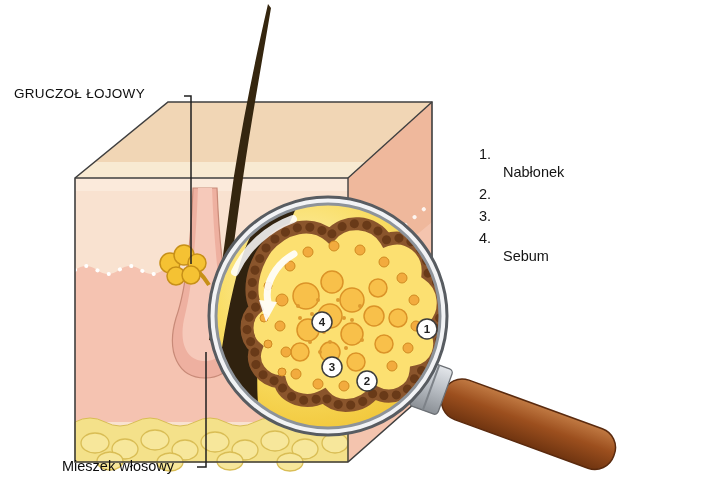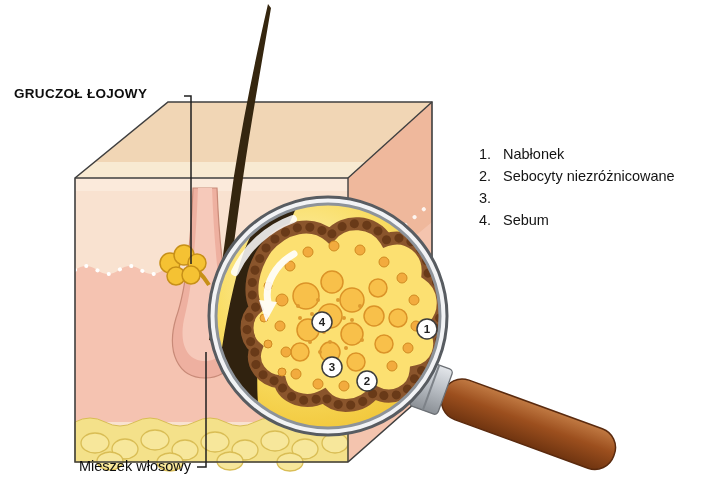--- a/index.html
+++ b/index.html
@@ -6,7 +6,7 @@
   .stage{position:relative;width:706px;height:500px;background:#ffffff;overflow:hidden;
          font-family:"Liberation Sans",sans-serif;color:#111;}
   .stage svg{position:absolute;left:0;top:0;}
-  .label-title{position:absolute;left:14px;top:86px;font-weight:bold;font-size:13.5px;
+  .label-title{position:absolute;left:14px;top:86px;font-weight:normal;font-size:13.5px;
                letter-spacing:.3px;color:#0d0d0d;white-space:nowrap;}
   .label-follicle{position:absolute;left:79px;top:458px;font-size:14.5px;color:#0d0d0d;white-space:nowrap;}
   .legend{position:absolute;left:479px;top:146px;font-size:14.5px;color:#141414;}

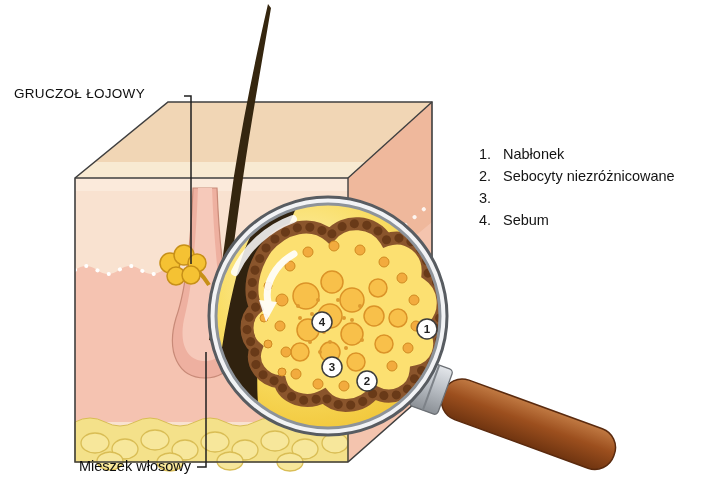--- a/index.html
+++ b/index.html
@@ -12,7 +12,7 @@
   .legend{position:absolute;left:479px;top:146px;font-size:14.5px;color:#141414;}
   .legend-row{display:flex;margin-bottom:6px;}
   .legend-num{width:24px;flex:0 0 24px;}
-  .legend-label{white-space:nowrap;}
+  .legend-label{white-space:nowrap;margin-top:18px;}
 </style>
 </head>
 <body>

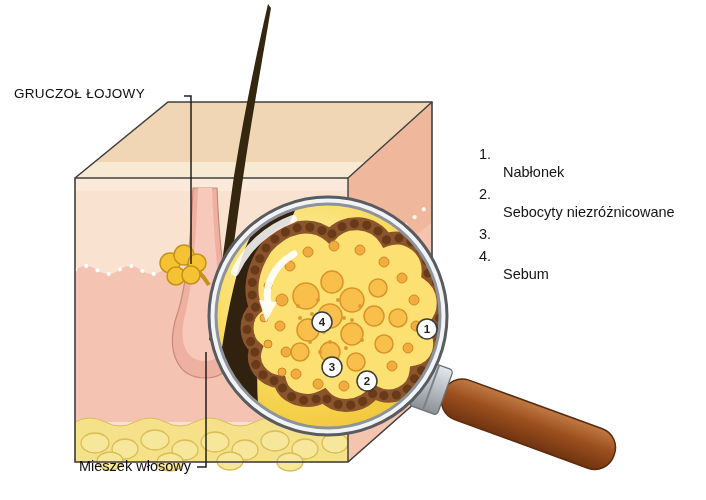--- a/index.html
+++ b/index.html
@@ -214,7 +214,6 @@
   </div>
   <div class="legend-row">
     <span class="legend-num">2.</span>
-    <span class="legend-label">Sebocyty niezróżnicowane</span>
   </div>
   <div class="legend-row">
     <span class="legend-num">3.</span>

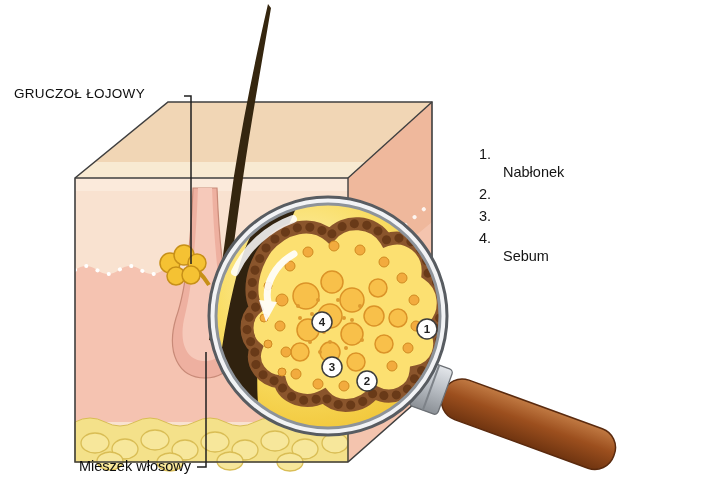--- a/index.html
+++ b/index.html
@@ -8,7 +8,7 @@
   .stage svg{position:absolute;left:0;top:0;}
   .label-title{position:absolute;left:14px;top:86px;font-weight:normal;font-size:13.5px;
                letter-spacing:.3px;color:#0d0d0d;white-space:nowrap;}
-  .label-follicle{position:absolute;left:79px;top:458px;font-size:14.5px;color:#0d0d0d;white-space:nowrap;}
+  .label-follicle{position:absolute;left:62px;top:458px;font-size:14.5px;color:#0d0d0d;white-space:nowrap;}
   .legend{position:absolute;left:479px;top:146px;font-size:14.5px;color:#141414;}
   .legend-row{display:flex;margin-bottom:6px;}
   .legend-num{width:24px;flex:0 0 24px;}

